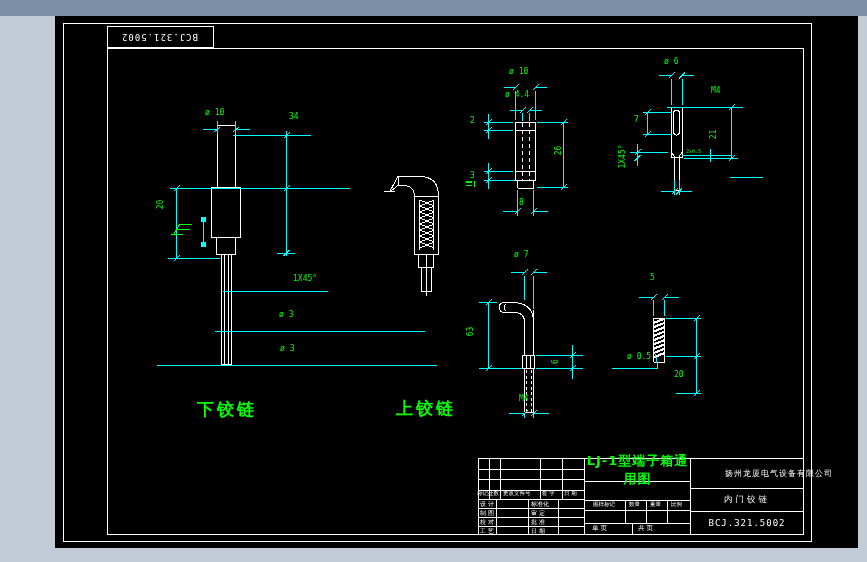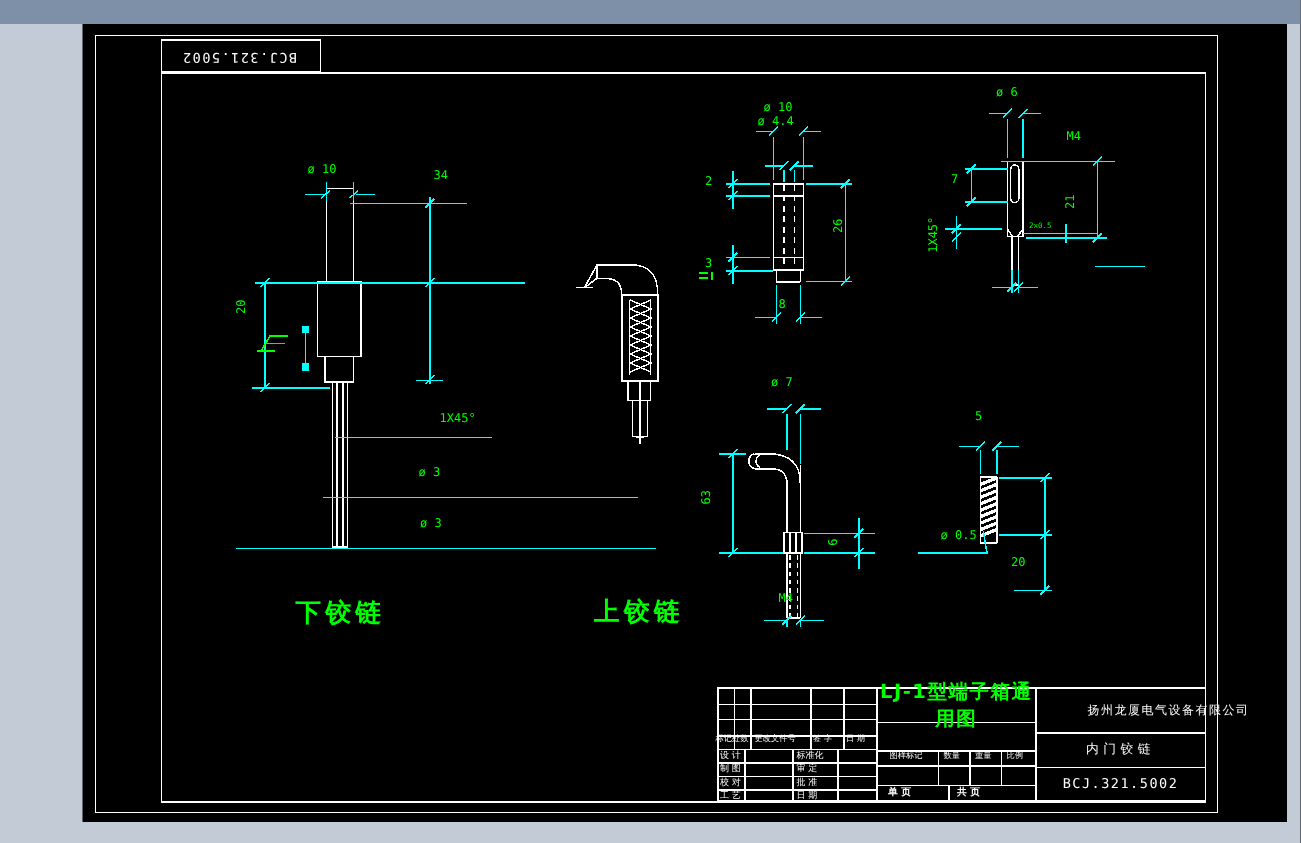--- a/index.html
+++ b/index.html
@@ -199,7 +199,7 @@
 <span class="txt dim" style="left:280px;top:344px">ø 3</span>
 
 <span class="txt dim" style="left:509px;top:67px">ø 10</span>
-<span class="txt dim" style="left:505px;top:76px">ø 4.4</span>
+<span class="txt dim" style="left:505px;top:90px">ø 4.4</span>
 <span class="txt dim" style="left:470px;top:116px">2</span>
 <span class="txt dim" style="left:470px;top:171px">3</span>
 <span class="txt dim rot" style="left:554px;top:146px">26</span>

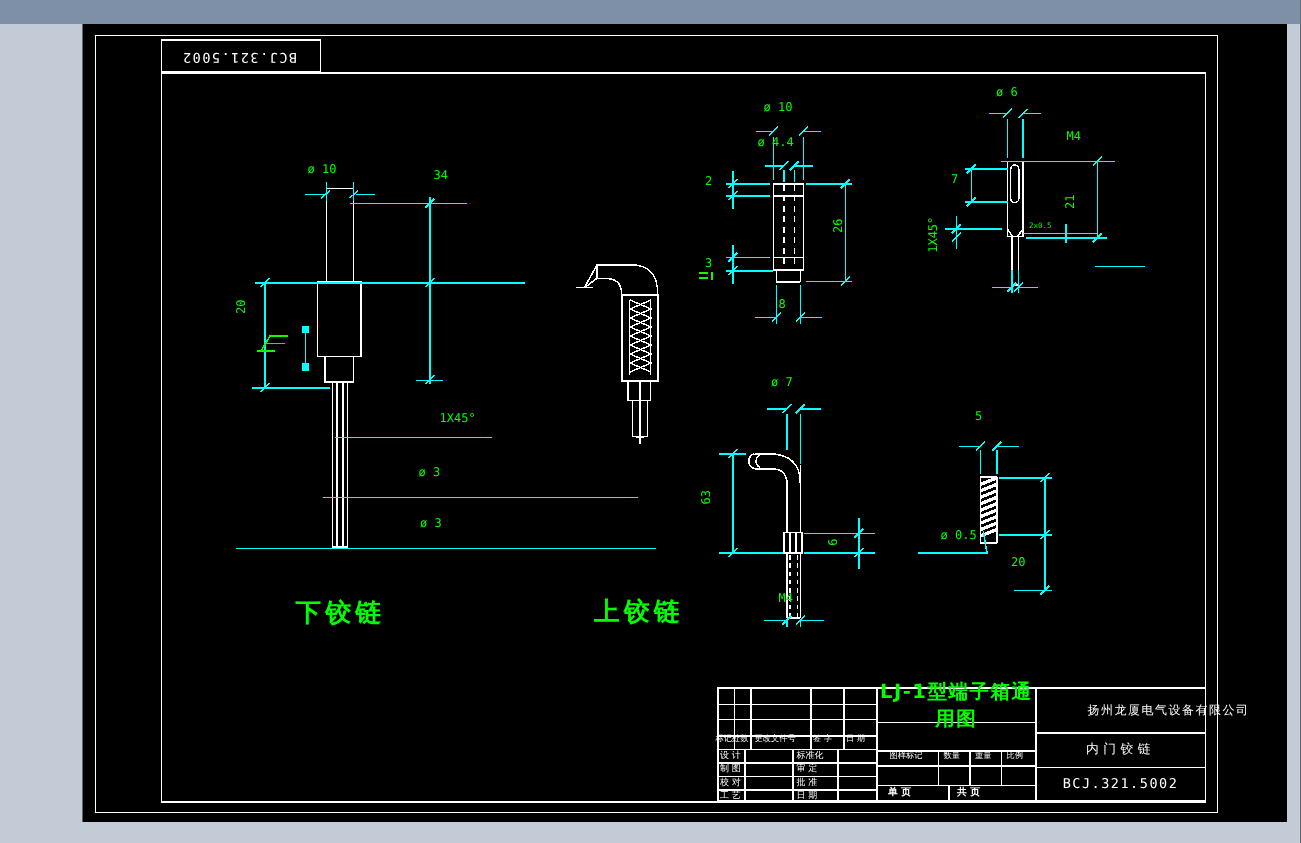--- a/index.html
+++ b/index.html
@@ -22,7 +22,7 @@
   .tb{color:#fff;}
   .tb6{font-size:6px;}
   .tb55{font-size:5.5px;}
-  .tb65{font-size:6.5px;font-weight:bold;}
+  .tb65{font-size:6.5px;}
   .cellc{position:absolute;display:flex;align-items:center;justify-content:center;text-align:center;}
   .gtitle{color:#00ff00;font-weight:bold;font-size:13px;letter-spacing:1px;}
   .company{color:#fff;font-size:8px;letter-spacing:1px;}

